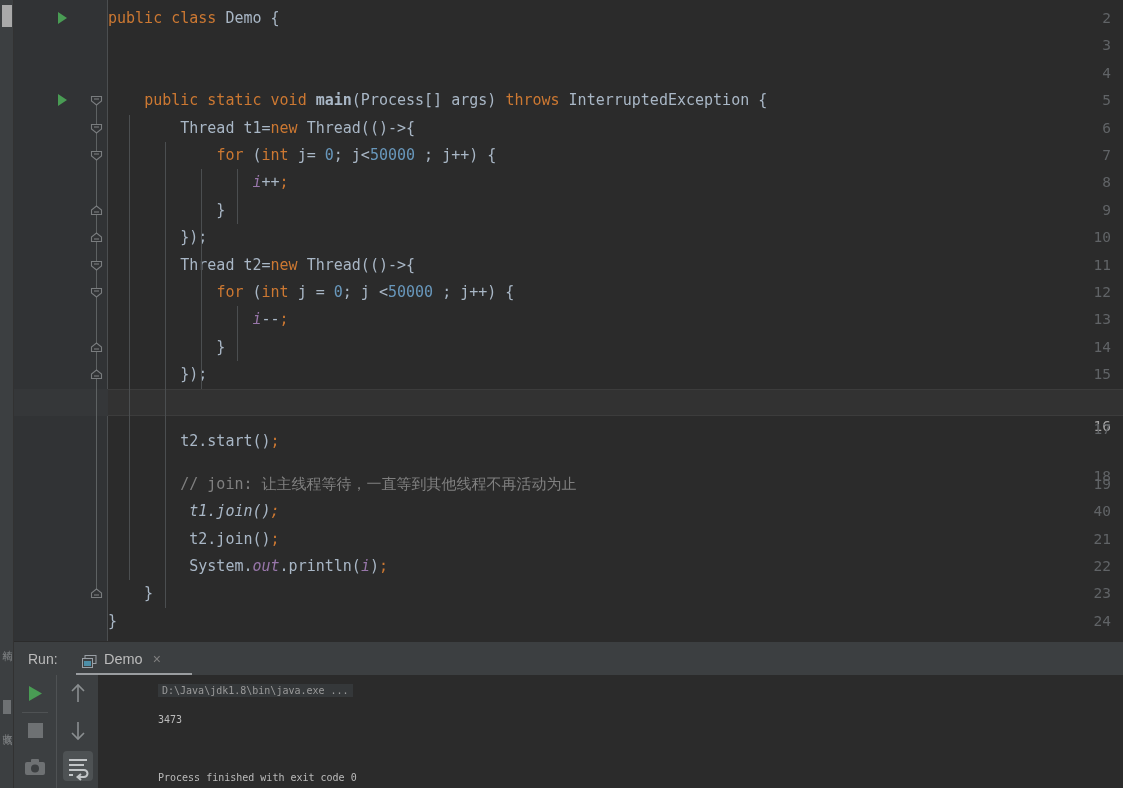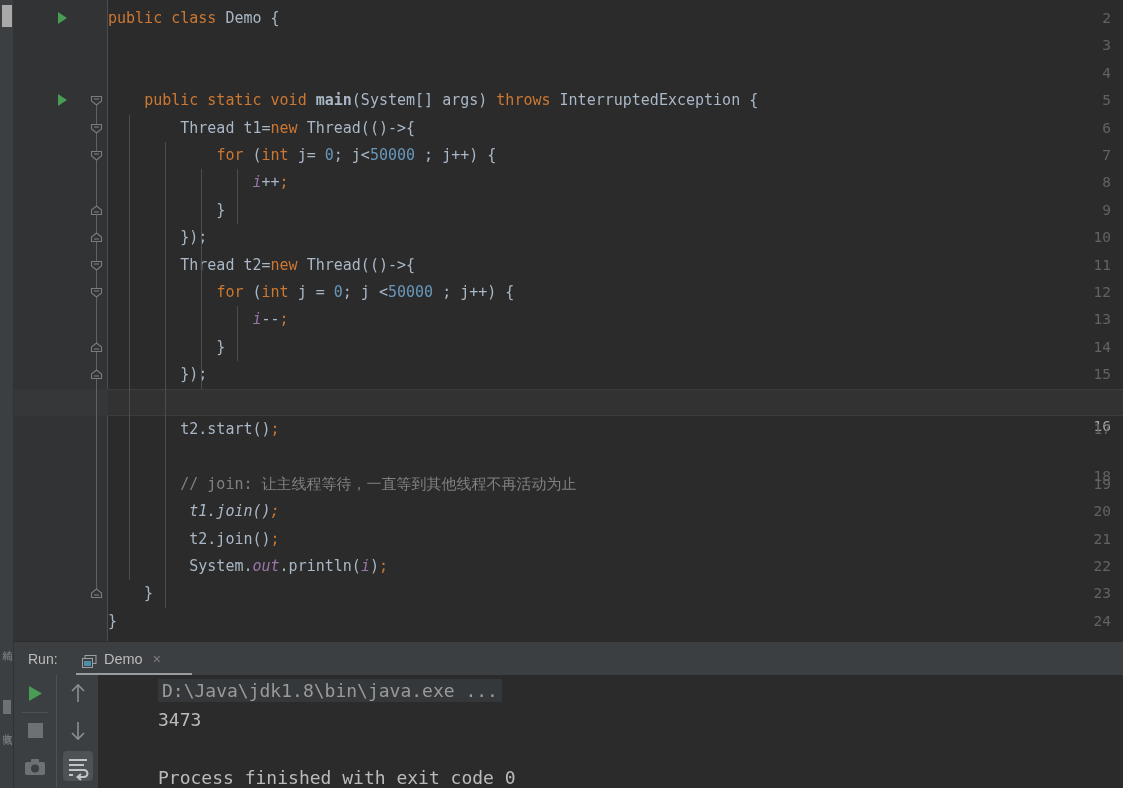--- a/index.html
+++ b/index.html
@@ -200,7 +200,7 @@
     <div class="gutter-sep"></div>
     <div class="code-area" id="code-area">
         <div class="code-line" style="top: 5px;"><span class="kw">public </span><span class="kw">class </span><span class="cls">Demo</span><span class="pun"> {</span></div>
-        <div class="code-line" style="top: 87.2px;"><span class="pun">    </span><span class="kw">public </span><span class="kw">static </span><span class="kw">void </span><span class="mname">main</span><span class="pun">(System[] args) </span><span class="kw">throws </span><span class="cls">InterruptedException</span><span class="pun"> {</span></div>
+        <div class="code-line" style="top: 87.2px;"><span class="pun">    </span><span class="kw">public </span><span class="kw">static </span><span class="kw">void </span><span class="mname">main</span><span class="pun">(Process[] args) </span><span class="kw">throws </span><span class="cls">InterruptedException</span><span class="pun"> {</span></div>
         <div class="code-line" style="top: 114.6px;"><span class="pun">        Thread t1=</span><span class="kw">new </span><span class="pun">Thread(()-&gt;{</span></div>
         <div class="code-line" style="top: 142px;"><span class="pun">            </span><span class="kw">for </span><span class="pun">(</span><span class="kw">int </span><span class="pun">j= </span><span class="num">0</span><span class="pun">; j&lt;</span><span class="num">50000</span><span class="pun"> ; j++) {</span></div>
         <div class="code-line" style="top: 169.4px;"><span class="pun">                </span><span class="fld">i</span><span class="pun">++</span><span class="semi">;</span></div>

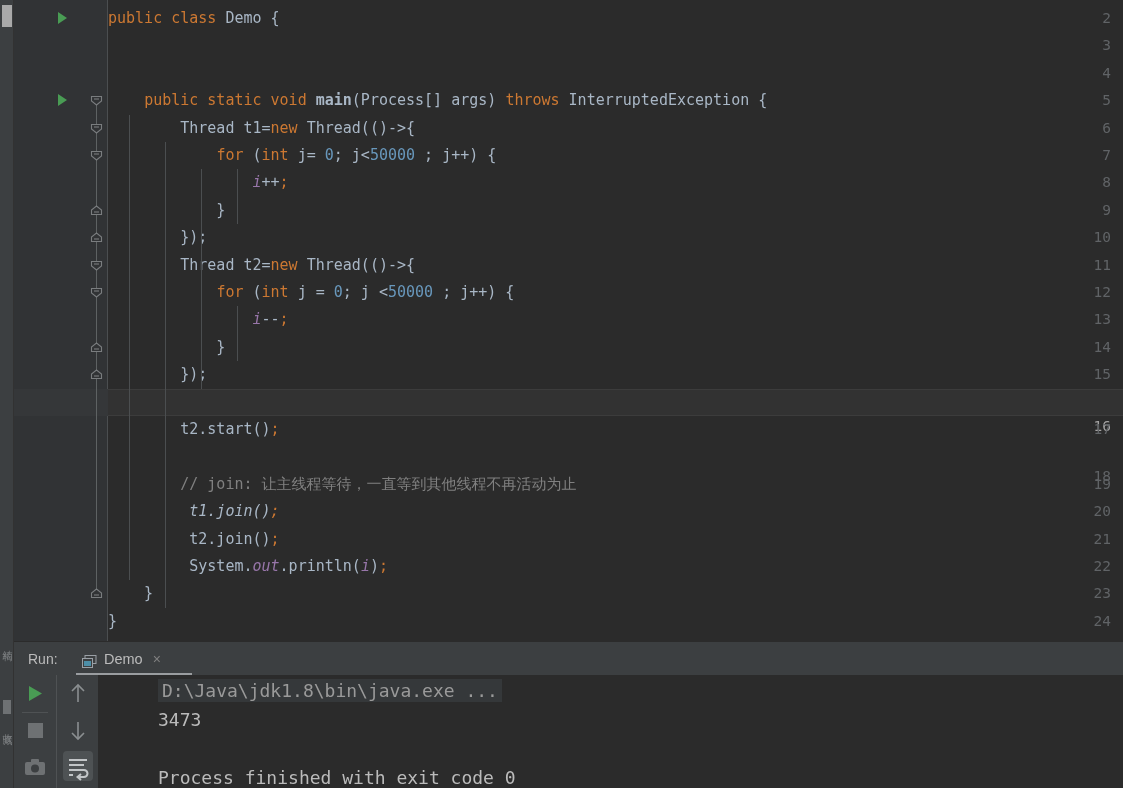--- a/index.html
+++ b/index.html
@@ -213,7 +213,7 @@
         <div class="code-line" style="top: 361.2px;"><span class="pun">        });</span></div>
         <div class="code-line" style="top: 388.6px;"><span class="pun">        t1.start()</span><span class="semi">;</span></div>
         <div class="caret" style="left: 171.38px; top: 392.6px;"></div>
-        <div class="code-line" style="top: 416px;"><span class="pun">        t2.start()</span><span class="semi">;</span></div>
+        <div class="code-line" style="top: 428px;"><span class="pun">        t2.start()</span><span class="semi">;</span></div>
         <div class="code-line" style="top: 470.8px;"><span class="cmt">        // join: 让主线程等待，一直等到其他线程不再活动为止</span></div>
         <div class="code-line" style="top: 498.2px; font-style: italic;"><span class="pun">         t1.join()</span><span class="semi">;</span></div>
         <div class="code-line" style="top: 525.6px;"><span class="pun">         t2.join()</span><span class="semi">;</span></div>

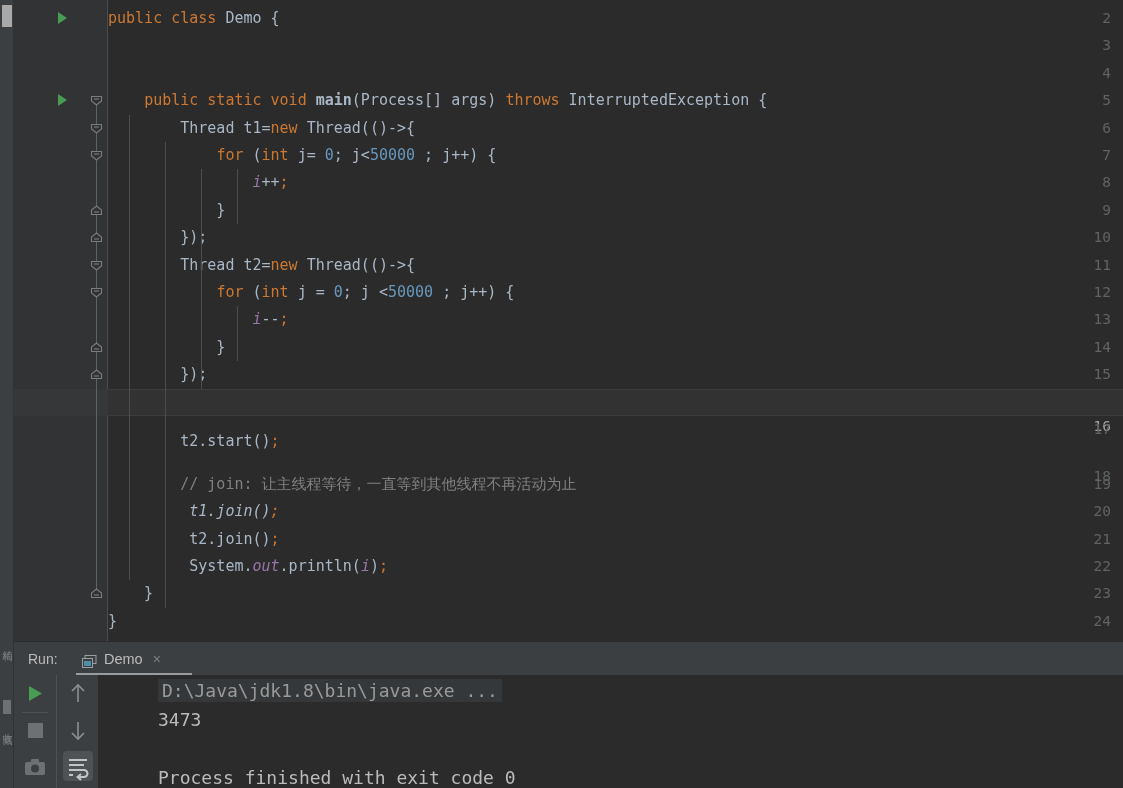--- a/index.html
+++ b/index.html
@@ -304,7 +304,7 @@
       <div class="lineno" style="top: 416px;">17</div>
       <div class="lineno" style="top: 463px;">18</div>
       <div class="lineno" style="top: 470.8px;">19</div>
-      <div class="lineno" style="top: 498.2px;">20</div>
+      <div class="lineno" style="top: 498.2px;">40</div>
       <div class="lineno" style="top: 525.6px;">21</div>
       <div class="lineno" style="top: 553px;">22</div>
       <div class="lineno" style="top: 580.4px;">23</div>

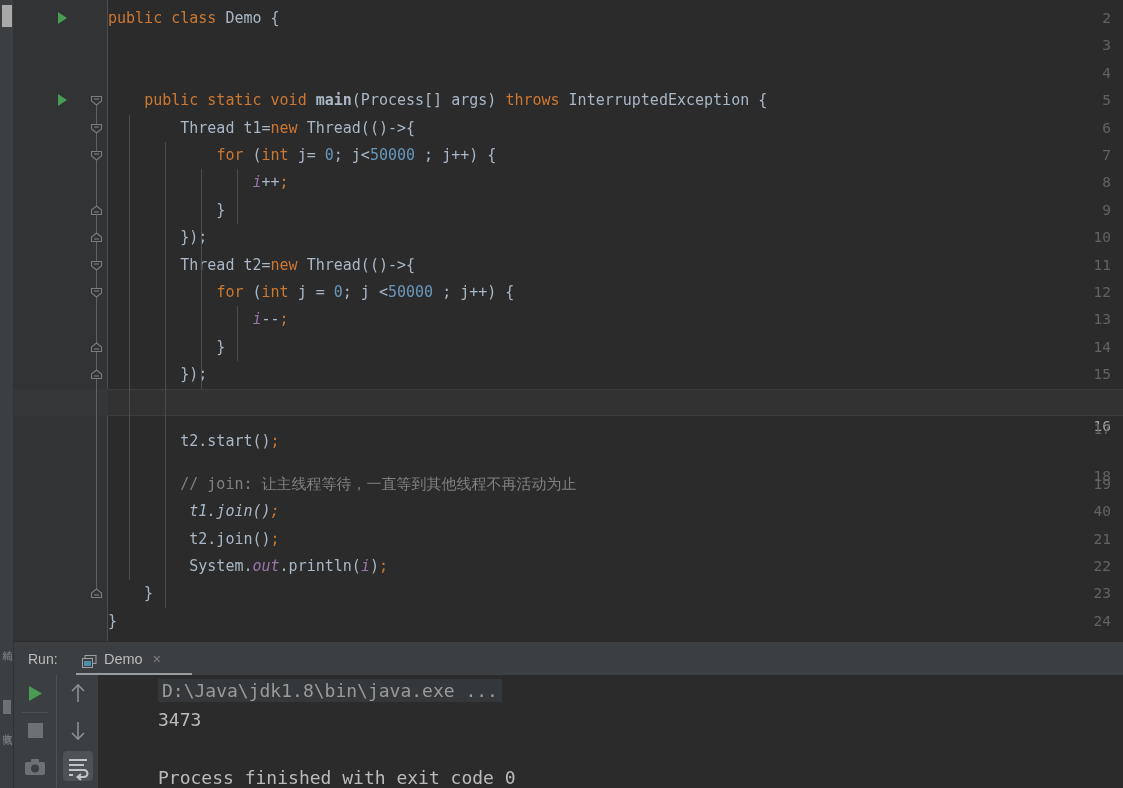--- a/index.html
+++ b/index.html
@@ -174,7 +174,7 @@
   }
   .con-line {
     position: absolute; left: 12px; height: 27px; line-height: 27px;
-    font-size: 18px; white-space: pre; color: #bbbbbb;
+    font-size: 10px; white-space: pre; color: #bbbbbb;
     font-family: "DejaVu Sans Mono", monospace;
     padding-left: 48px;
   }

